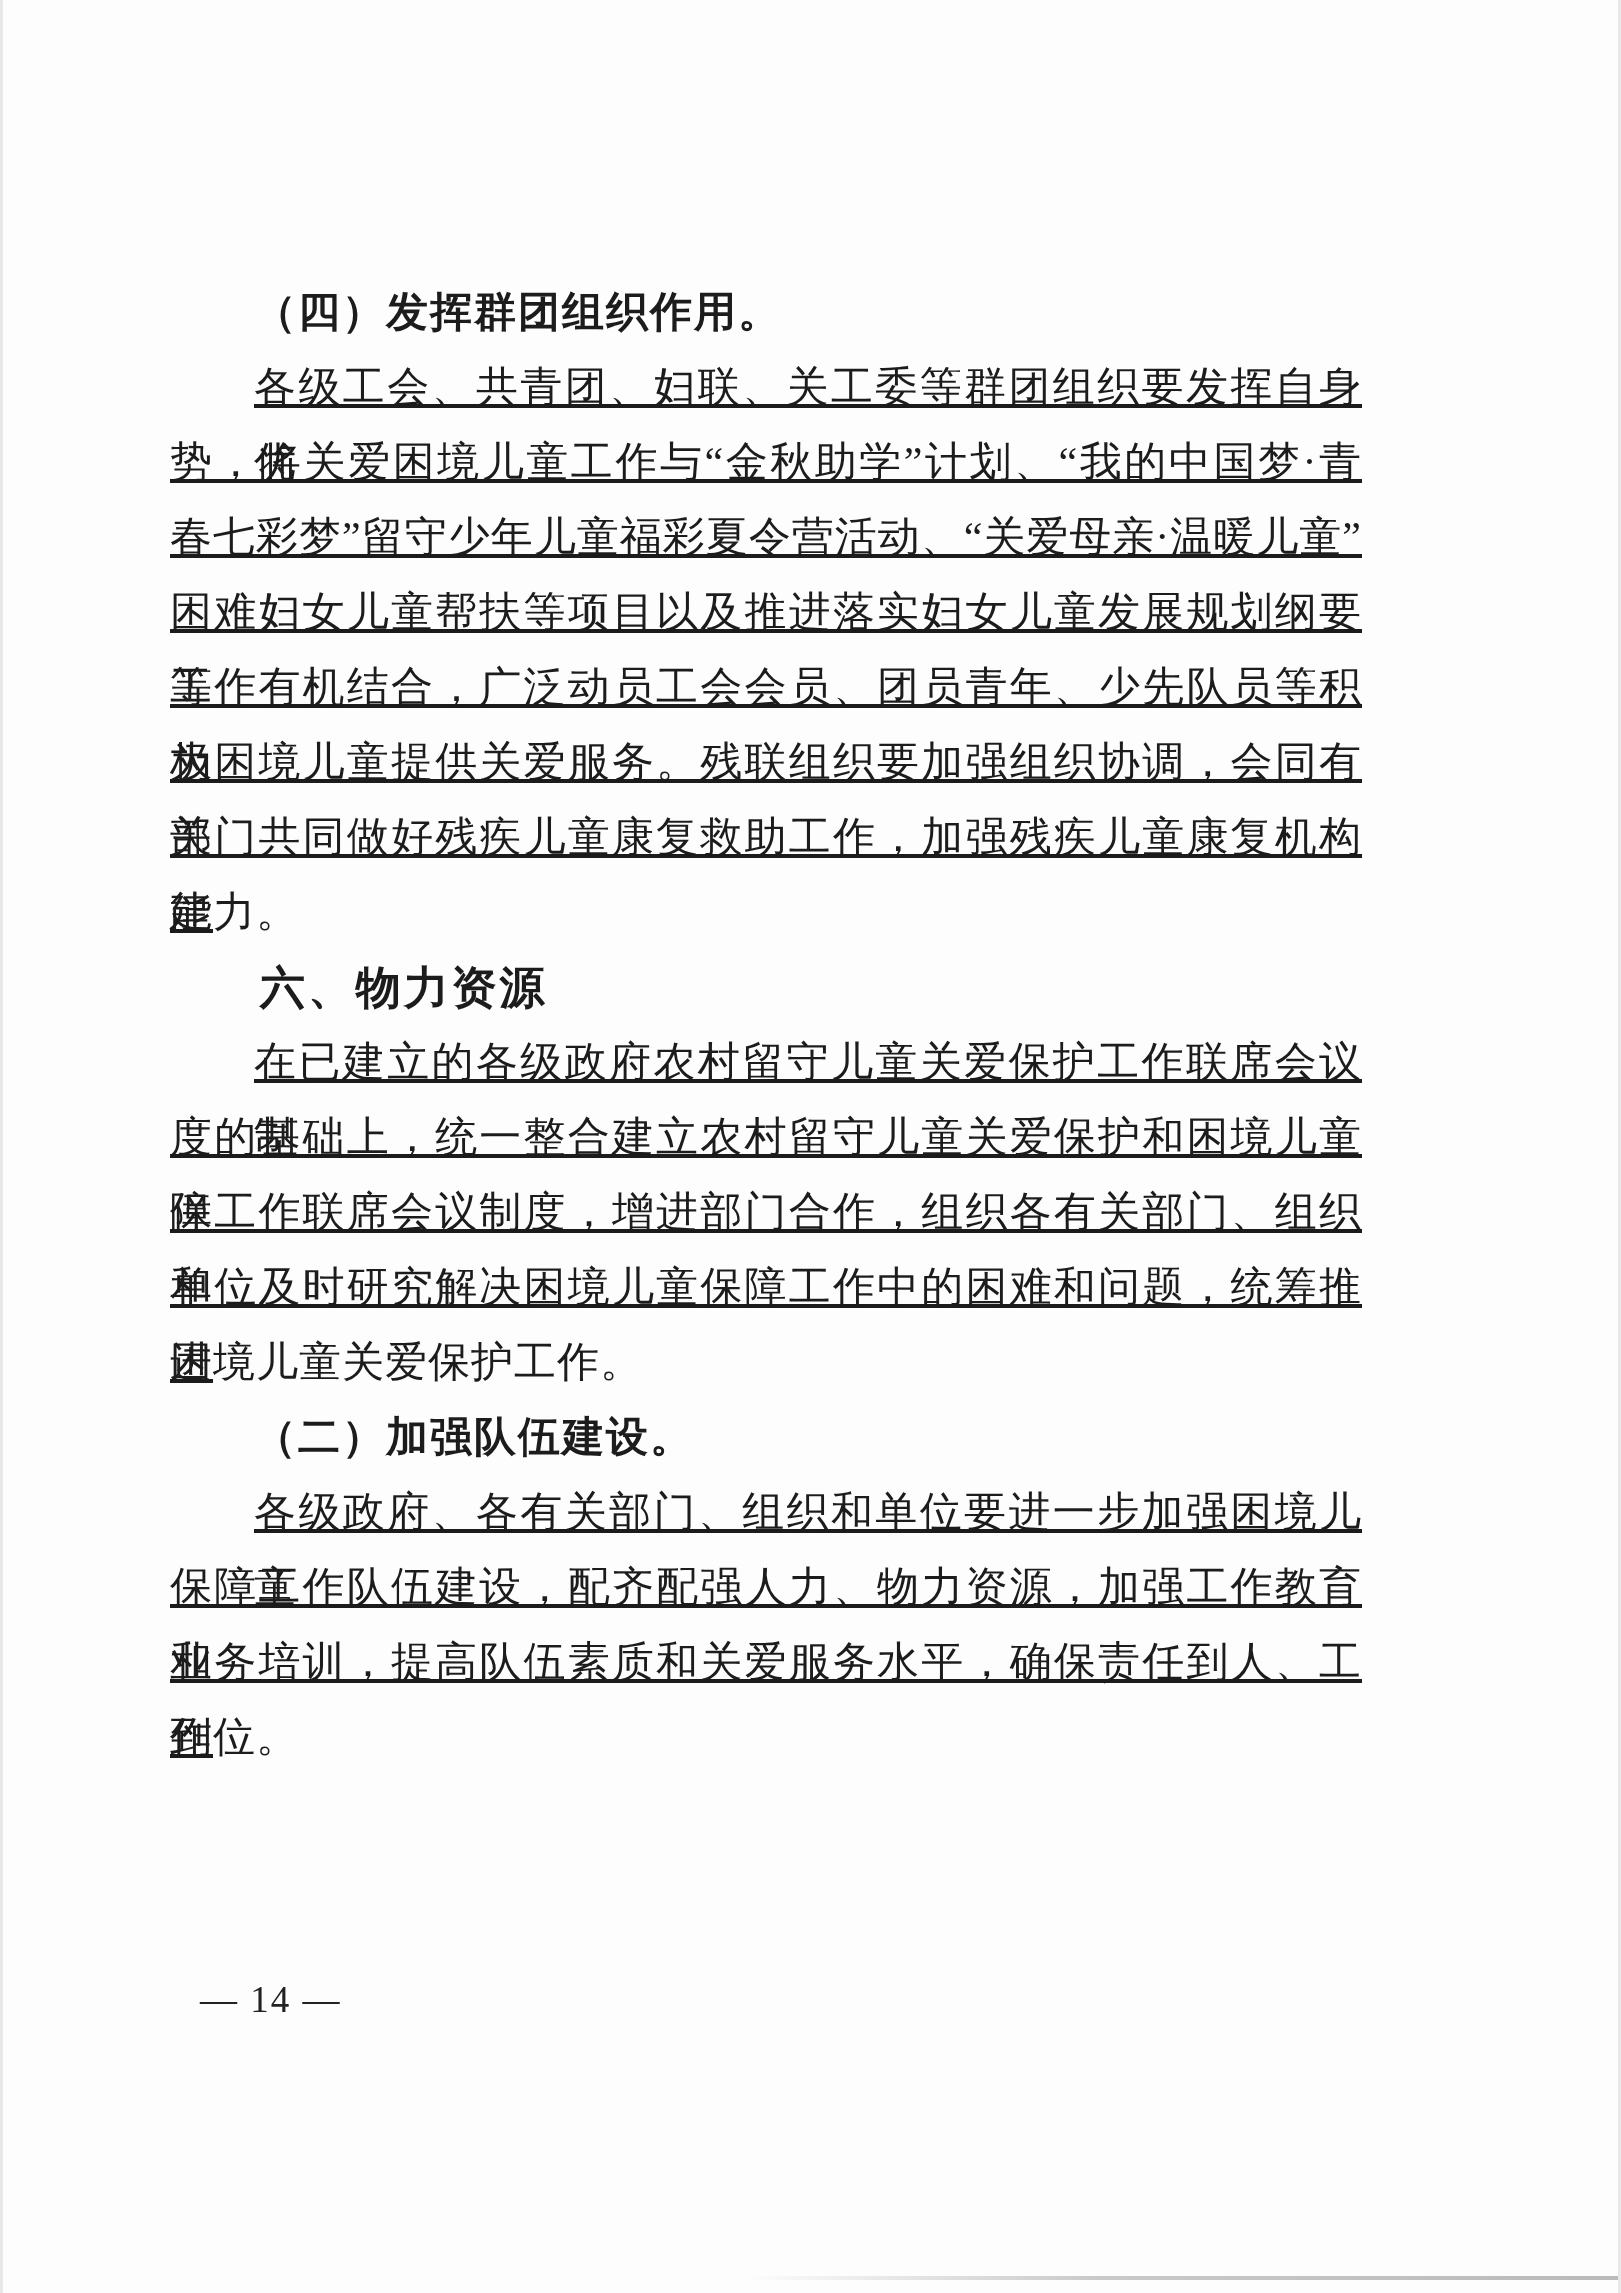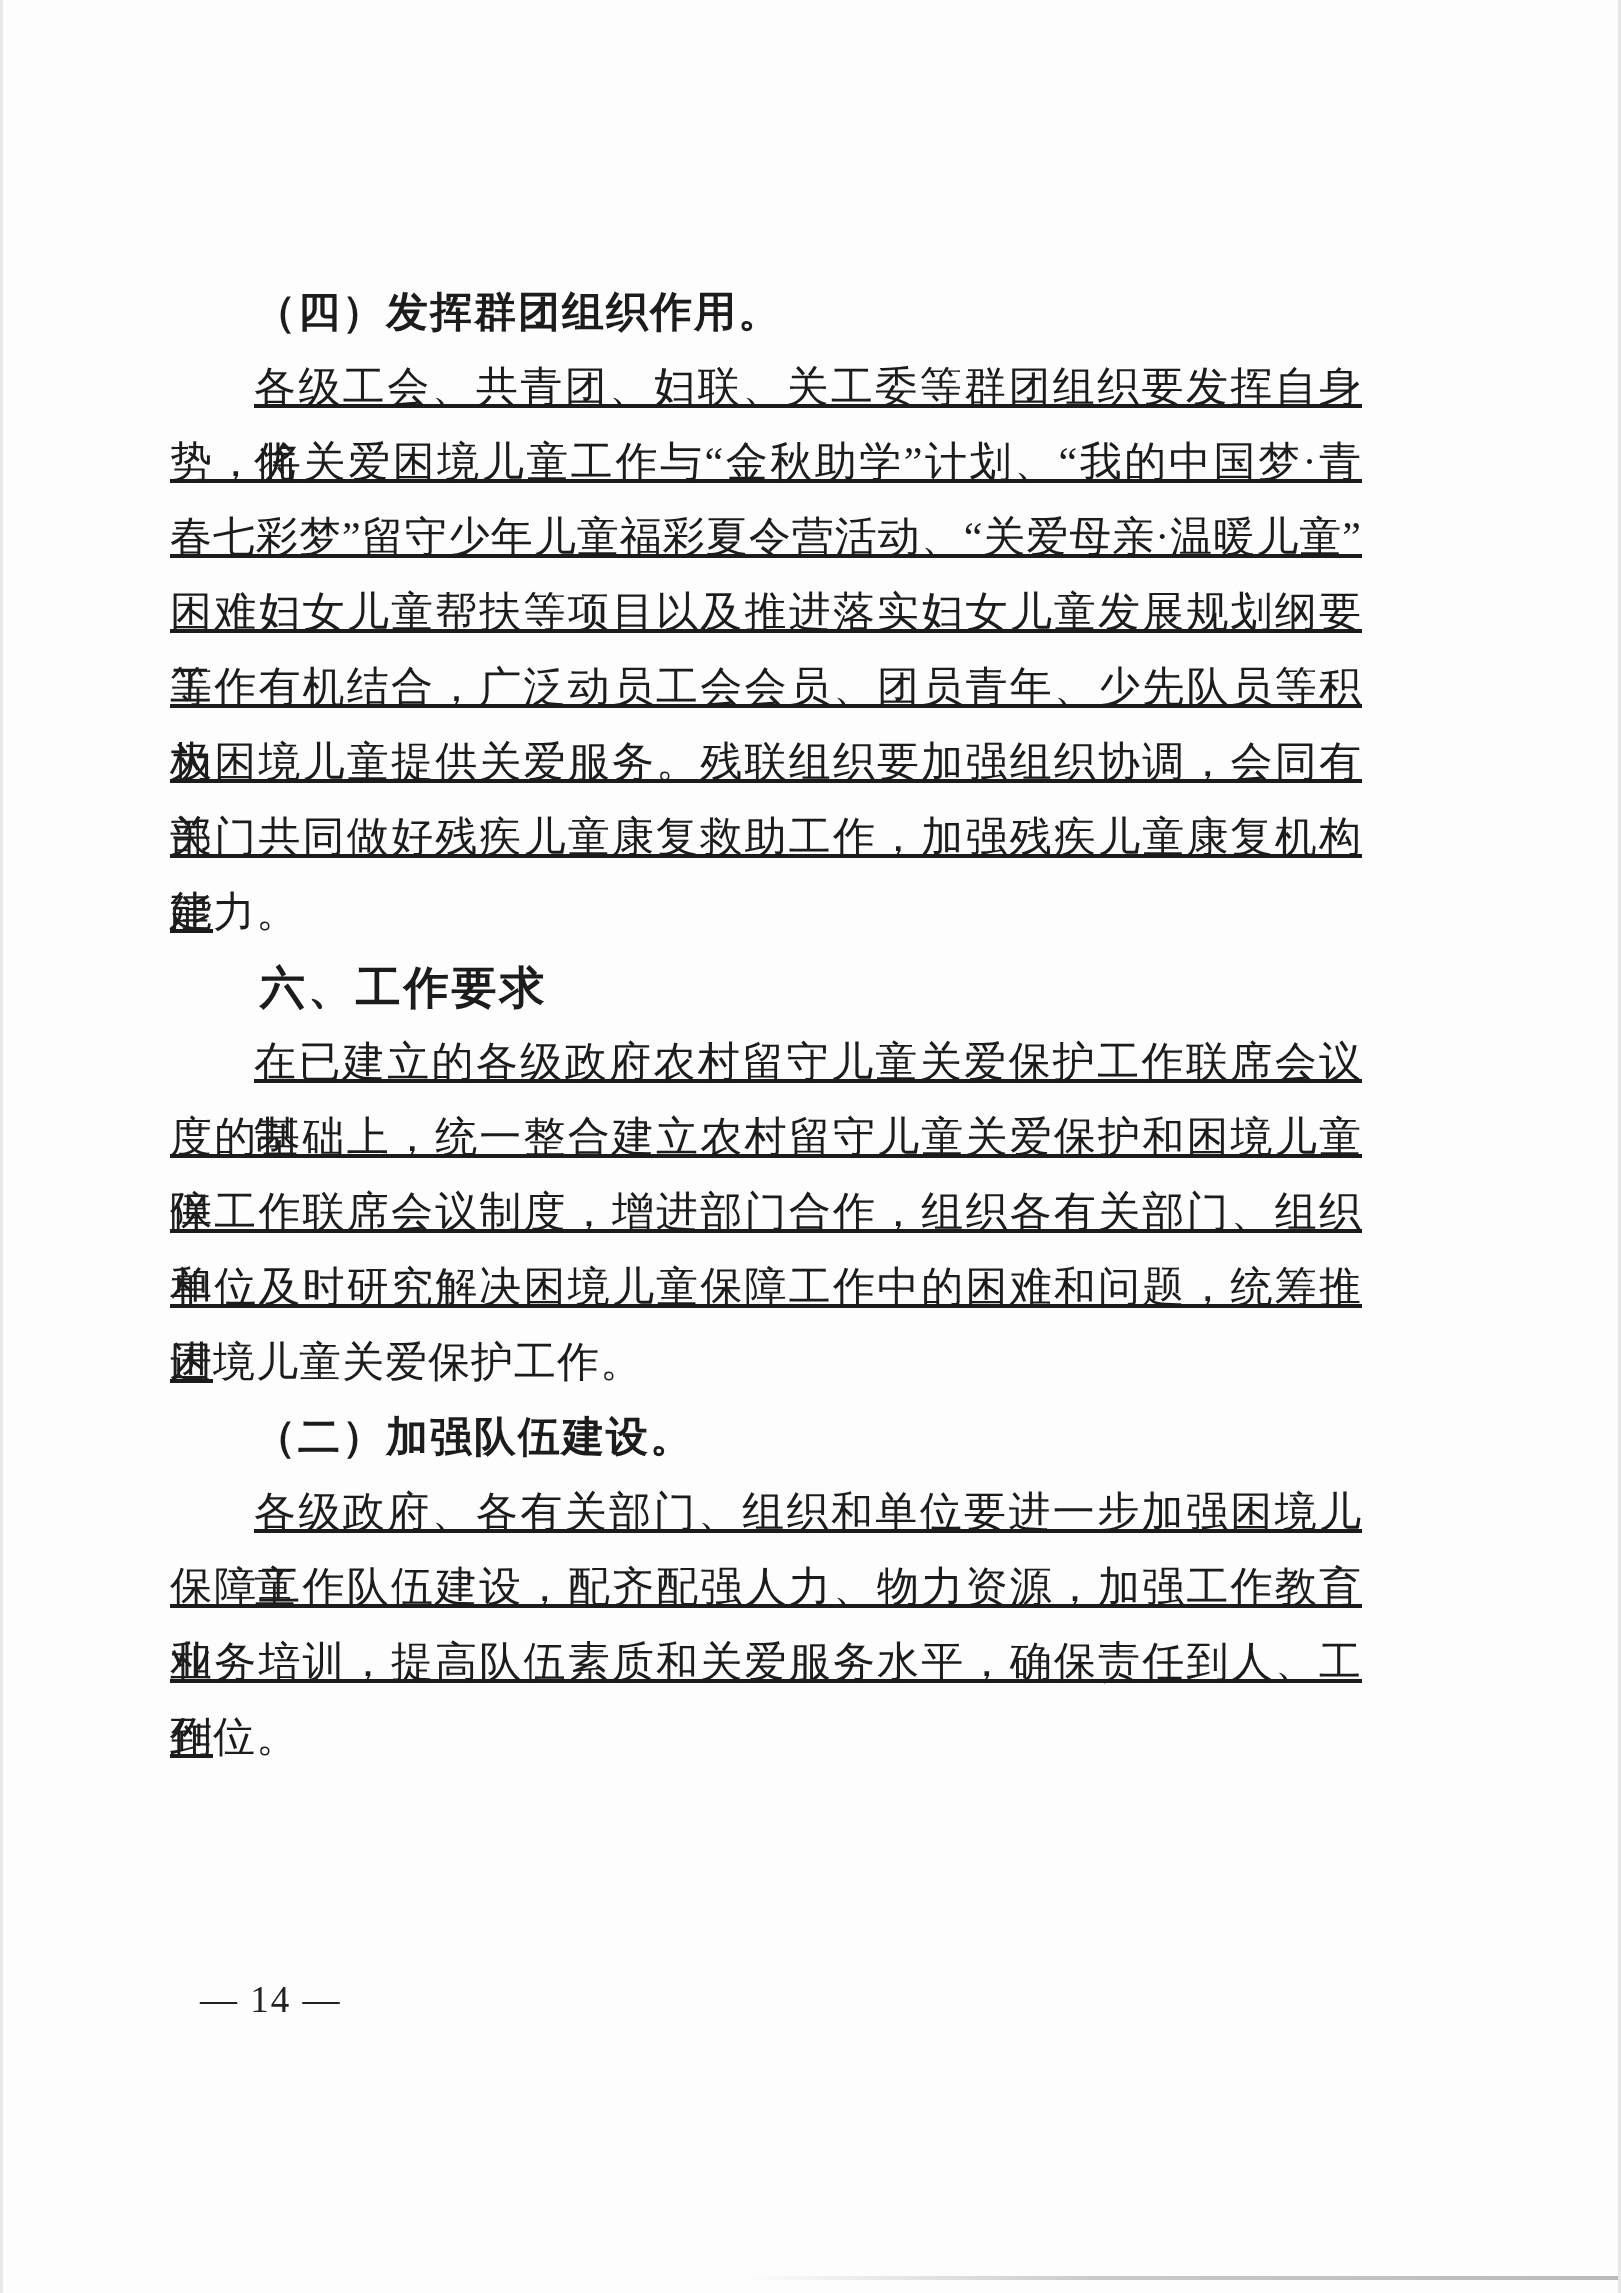--- a/index.html
+++ b/index.html
@@ -88,7 +88,7 @@
     <div class="line just">部门共同做好残疾儿童康复救助工作，加强残疾儿童康复机构建</div>
     <div class="line">能力。</div>
 
-    <div class="line hei indent">六、工作要求</div>
+    <div class="line hei indent">六、物力资源</div>
 
 
     <div class="line just indent">在已建立的各级政府农村留守儿童关爱保护工作联席会议制</div>

